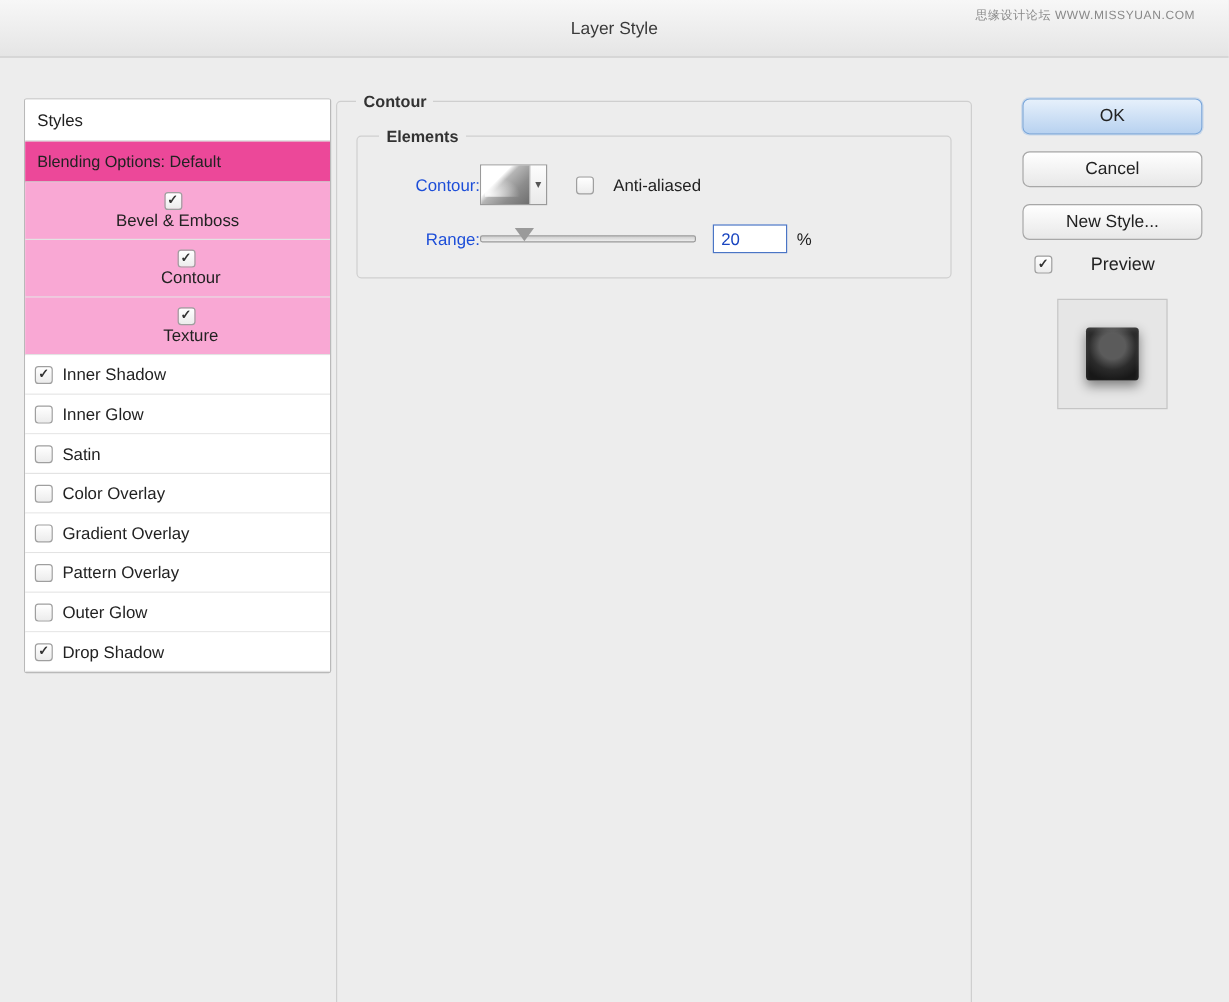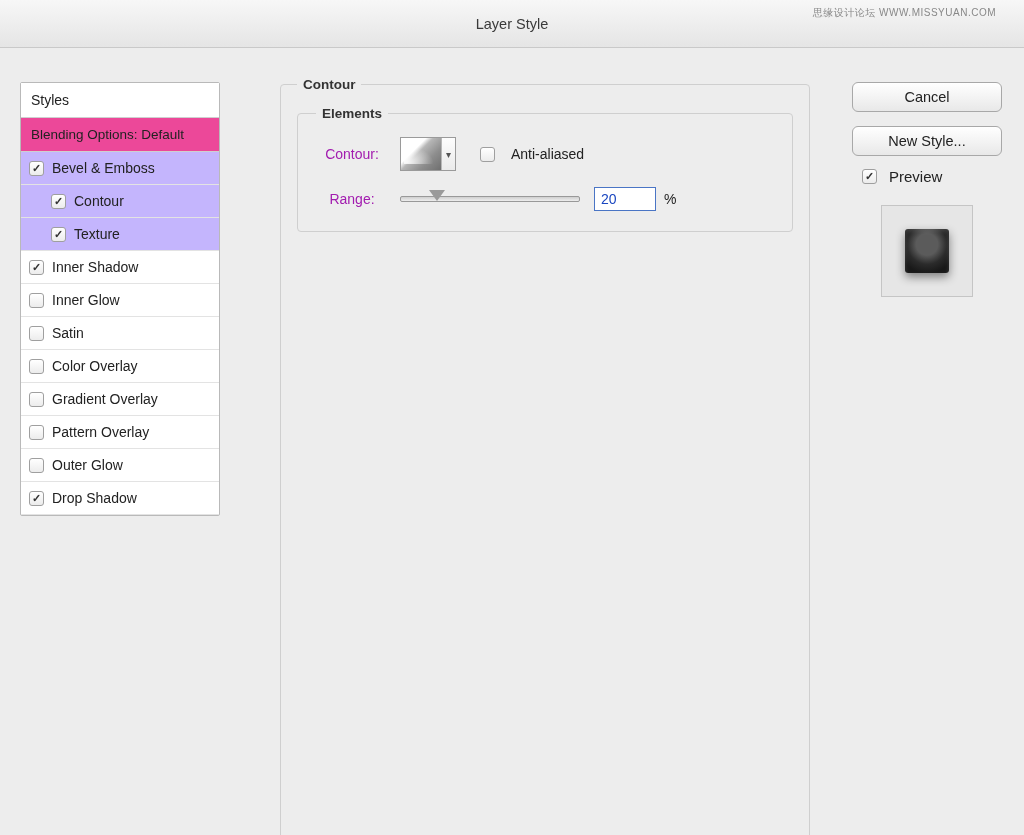--- a/index.html
+++ b/index.html
@@ -41,7 +41,7 @@
       position: absolute;
       left: 20px;
       top: 34px;
-      width: 200px;
+      width: 256px;
       border: 1px solid #b9b9b9;
       background: #fff;
       border-radius: 2px;

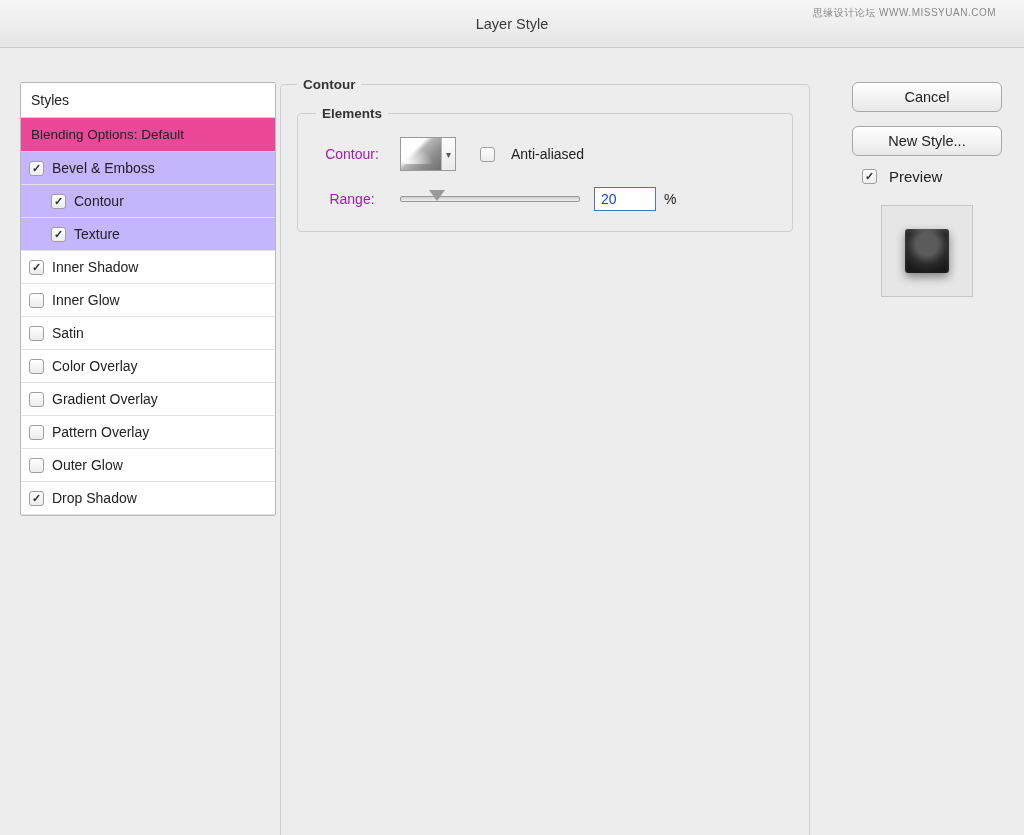--- a/index.html
+++ b/index.html
@@ -318,6 +318,7 @@
   </fieldset>
 
   <div class="right-col">
+    <div class="btn default">OK</div>
     <div class="btn">Cancel</div>
     <div class="btn">New Style...</div>
     <div class="preview-row">

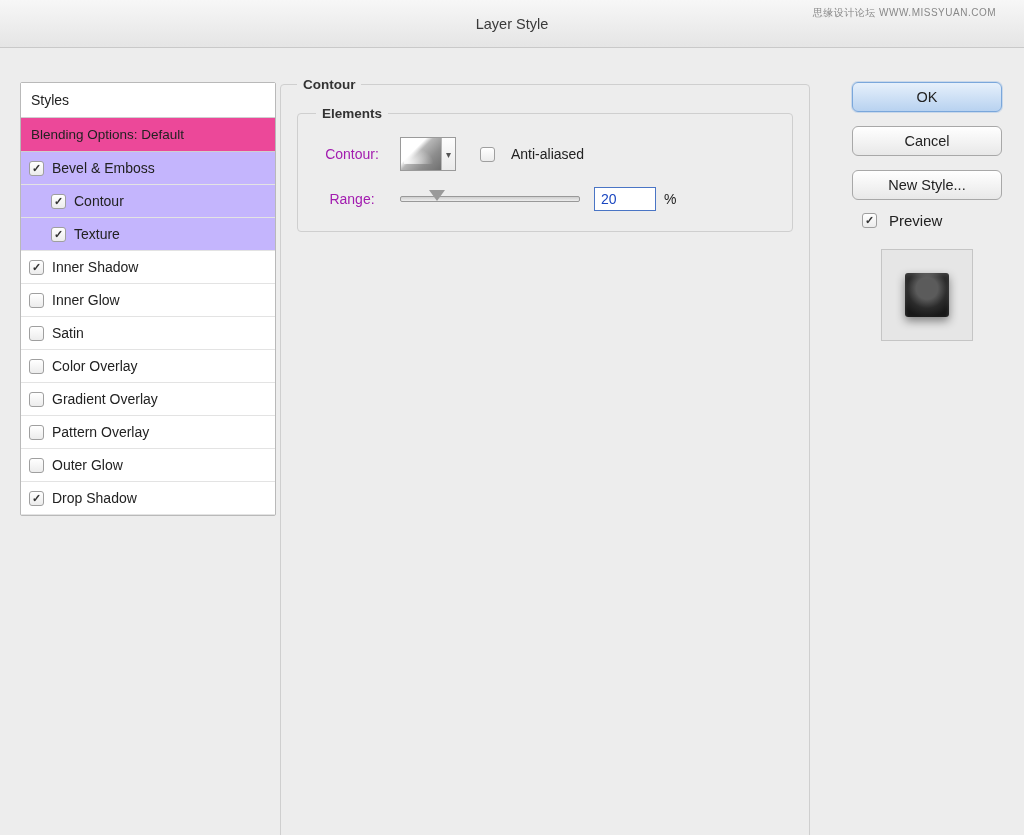--- a/index.html
+++ b/index.html
@@ -117,10 +117,10 @@
     .row { display: flex; align-items: center; margin-bottom: 16px; }
     .row-label {
       width: 84px;
-      text-align: center;
-      padding-right: 12px;
+      text-align: right;
+      padding-right: 0;
       font-size: 14px;
-      color: #a21caf;
+      color: #1d4ed8;
     }
     .contour-picker {
       width: 56px; height: 34px;

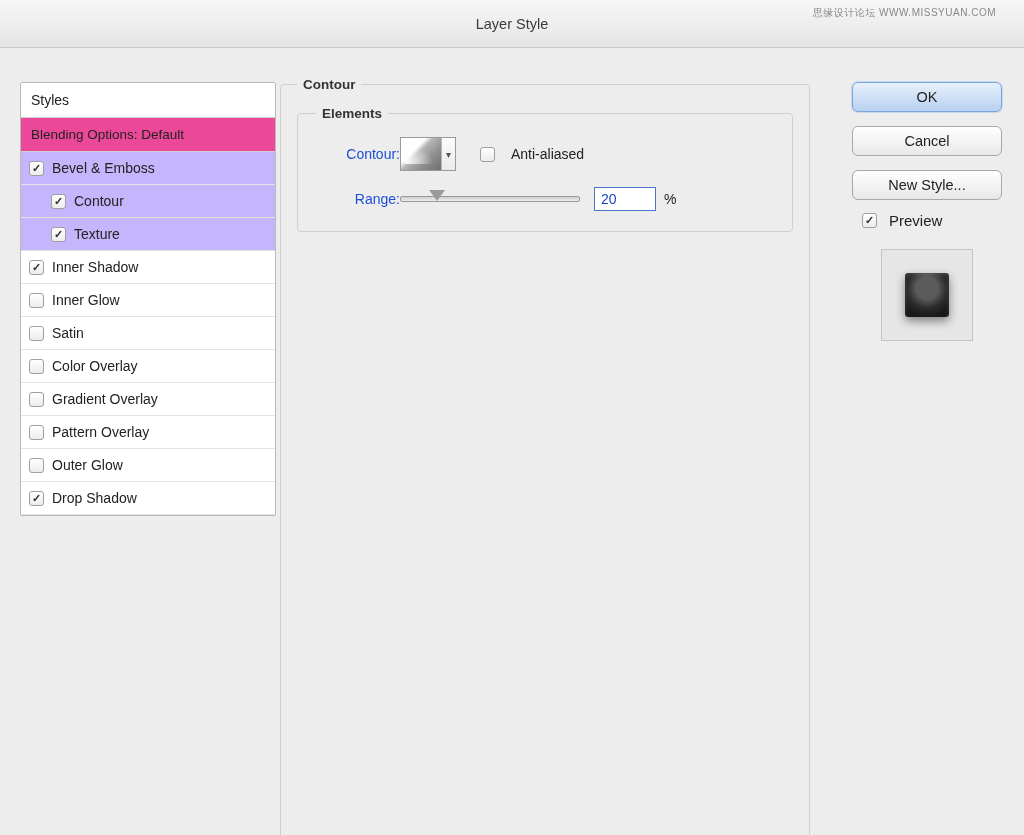--- a/index.html
+++ b/index.html
@@ -67,7 +67,7 @@
       cursor: default;
       font-size: 14px;
     }
-    .style-row.selected { background: #c4b5fd; }
+    .style-row.selected { background: #f9a8d4; flex-direction: column; }
     .style-row.sub { padding-left: 30px; }
     .checkbox {
       width: 15px; height: 15px;

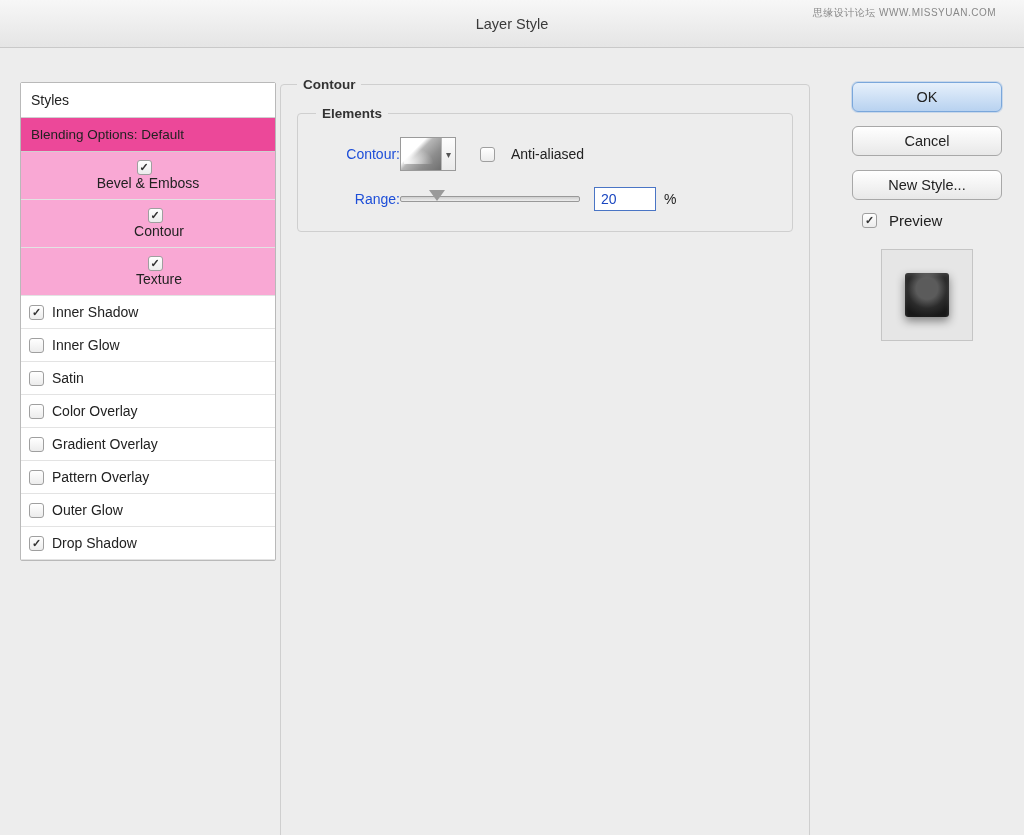--- a/index.html
+++ b/index.html
@@ -206,7 +206,7 @@
       font-weight: 500;
     }
     .preview-row {
-      display:flex; align-items:center; gap:4px;
+      display:flex; align-items:center; gap:24px;
       padding-left: 10px;
       margin-top: -2px;
     }

